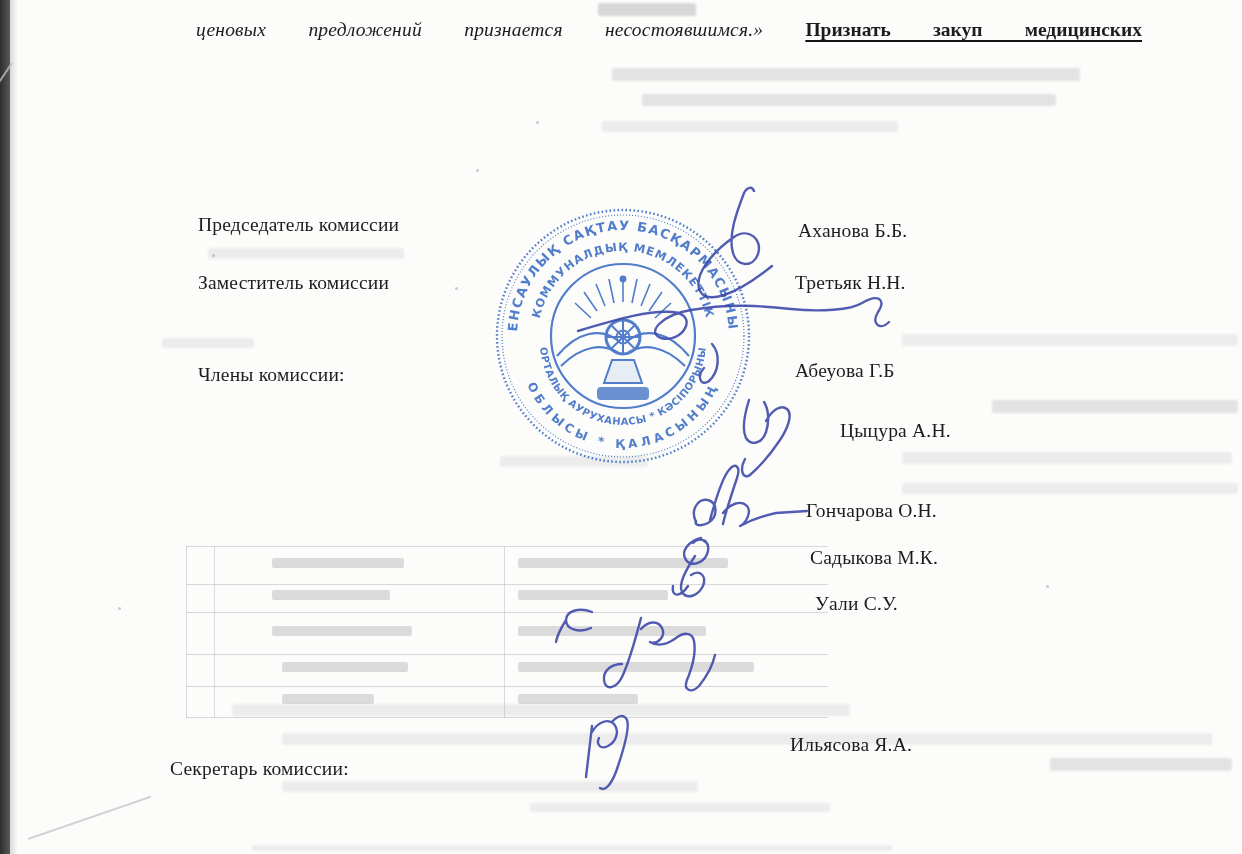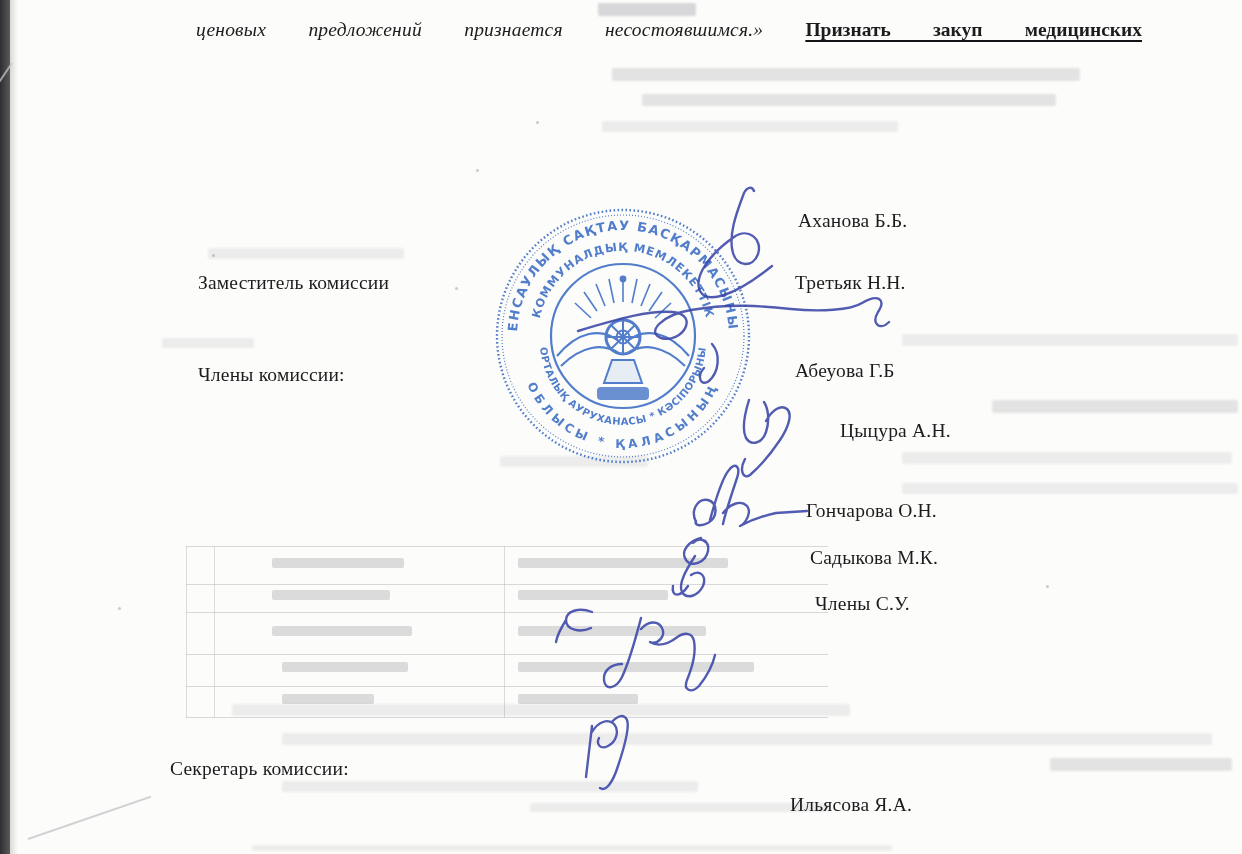--- a/index.html
+++ b/index.html
@@ -96,6 +96,7 @@
 
   <div class="abs line1"><span class="q">ценовых предложений признается несостоявшимся.»</span> <span class="d deco-u">Признать закуп медицинских</span></div>
 
+  <div class="abs lbl" style="left:198px;top:214px">Председатель комиссии</div>
   <div class="abs lbl" style="left:198px;top:272px">Заместитель комиссии</div>
   <div class="abs lbl" style="left:198px;top:364px">Члены комиссии:</div>
   <div class="abs lbl" style="left:170px;top:758px">Секретарь комиссии:</div>

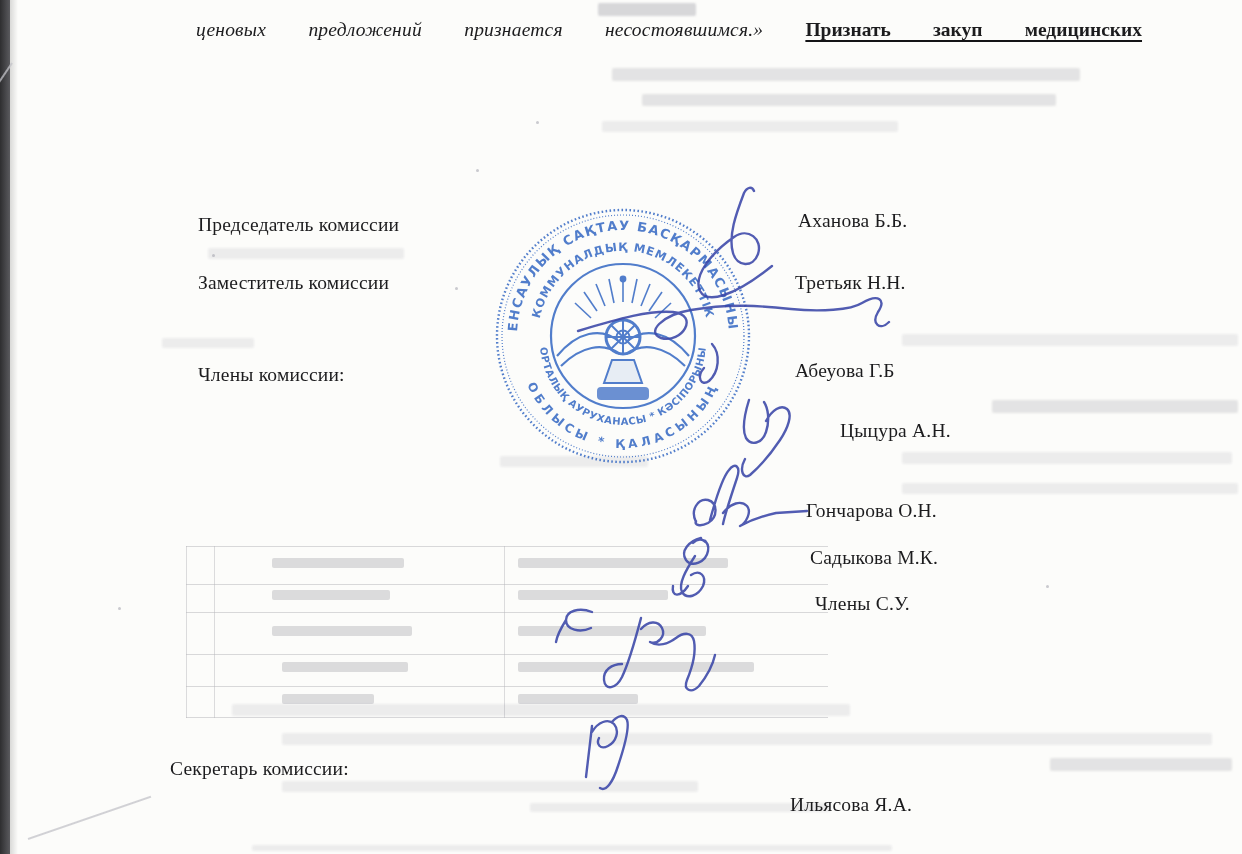--- a/index.html
+++ b/index.html
@@ -101,7 +101,7 @@
   <div class="abs lbl" style="left:198px;top:364px">Члены комиссии:</div>
   <div class="abs lbl" style="left:170px;top:758px">Секретарь комиссии:</div>
 
-  <div class="abs nm" style="left:798px;top:210px">Аханова Б.Б.</div>
+  <div class="abs nm" style="left:798px;top:220px">Аханова Б.Б.</div>
   <div class="abs nm" style="left:795px;top:272px">Третьяк Н.Н.</div>
   <div class="abs nm" style="left:795px;top:360px">Абеуова Г.Б</div>
   <div class="abs nm" style="left:840px;top:420px">Цыцура А.Н.</div>

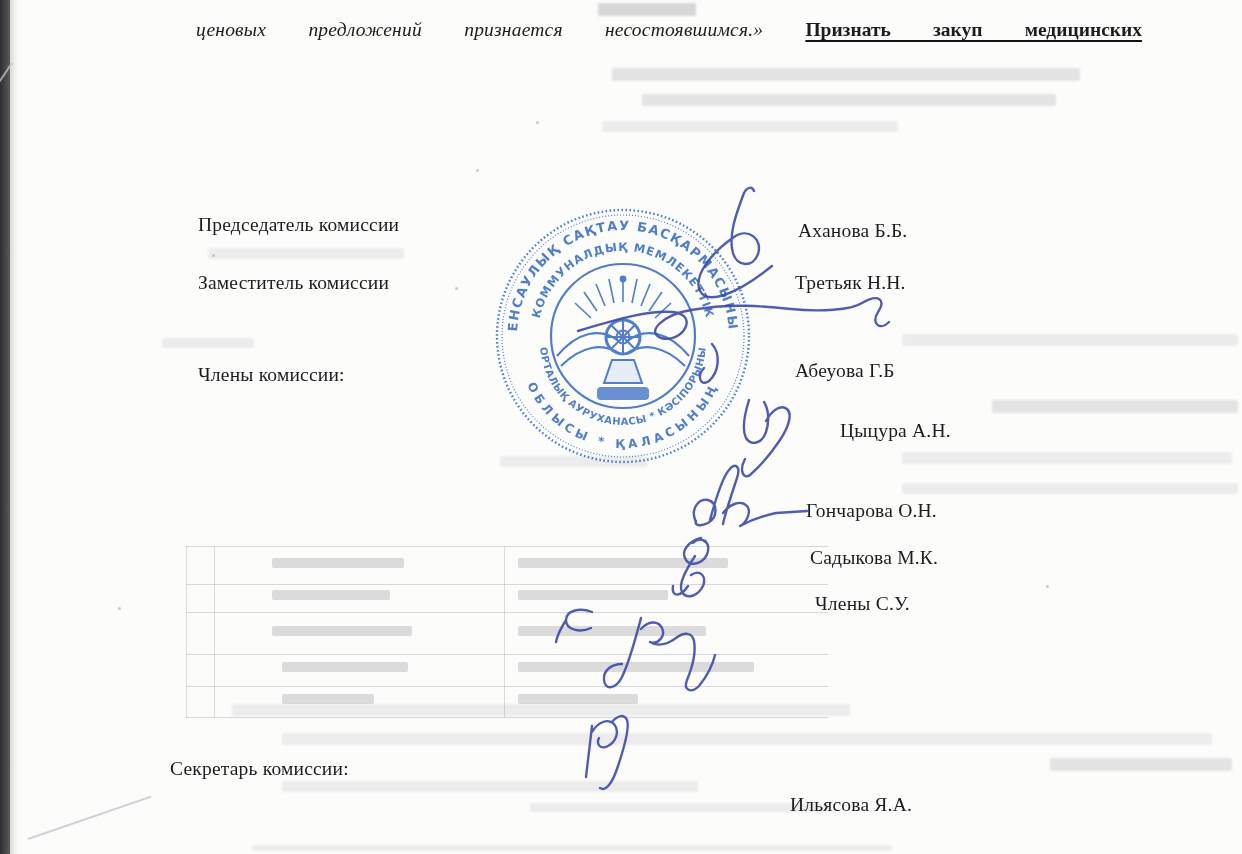--- a/index.html
+++ b/index.html
@@ -107,7 +107,7 @@
   <div class="abs nm" style="left:840px;top:420px">Цыцура А.Н.</div>
   <div class="abs nm" style="left:806px;top:500px">Гончарова О.Н.</div>
   <div class="abs nm" style="left:810px;top:547px">Садыкова М.К.</div>
-  <div class="abs nm" style="left:815px;top:593px">Члены С.У.</div>
+  <div class="abs nm" style="left:815px;top:593px">Уали С.У.</div>
   <div class="abs nm" style="left:790px;top:794px">Ильясова Я.А.</div>
 
   <svg width="260" height="260" viewBox="0 0 260 260" style="left:493px;top:206px;opacity:.9">

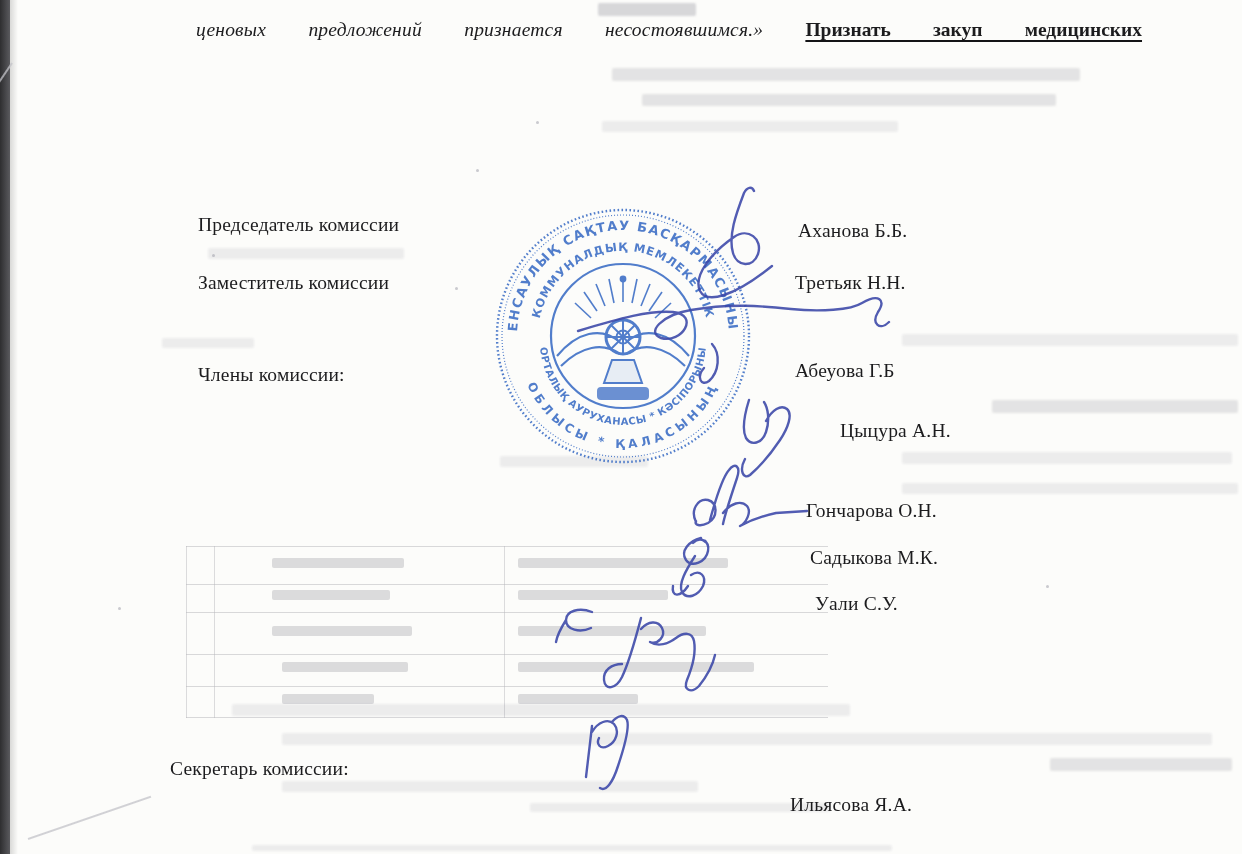--- a/index.html
+++ b/index.html
@@ -108,7 +108,7 @@
   <div class="abs nm" style="left:806px;top:500px">Гончарова О.Н.</div>
   <div class="abs nm" style="left:810px;top:547px">Садыкова М.К.</div>
   <div class="abs nm" style="left:815px;top:593px">Уали С.У.</div>
-  <div class="abs nm" style="left:790px;top:794px">Ильясова Я.А.</div>
+  <div class="abs nm" style="left:790px;top:734px">Ильясова Я.А.</div>
 
   <svg width="260" height="260" viewBox="0 0 260 260" style="left:493px;top:206px;opacity:.9">
     <g stroke="#3f70c6" fill="none">

